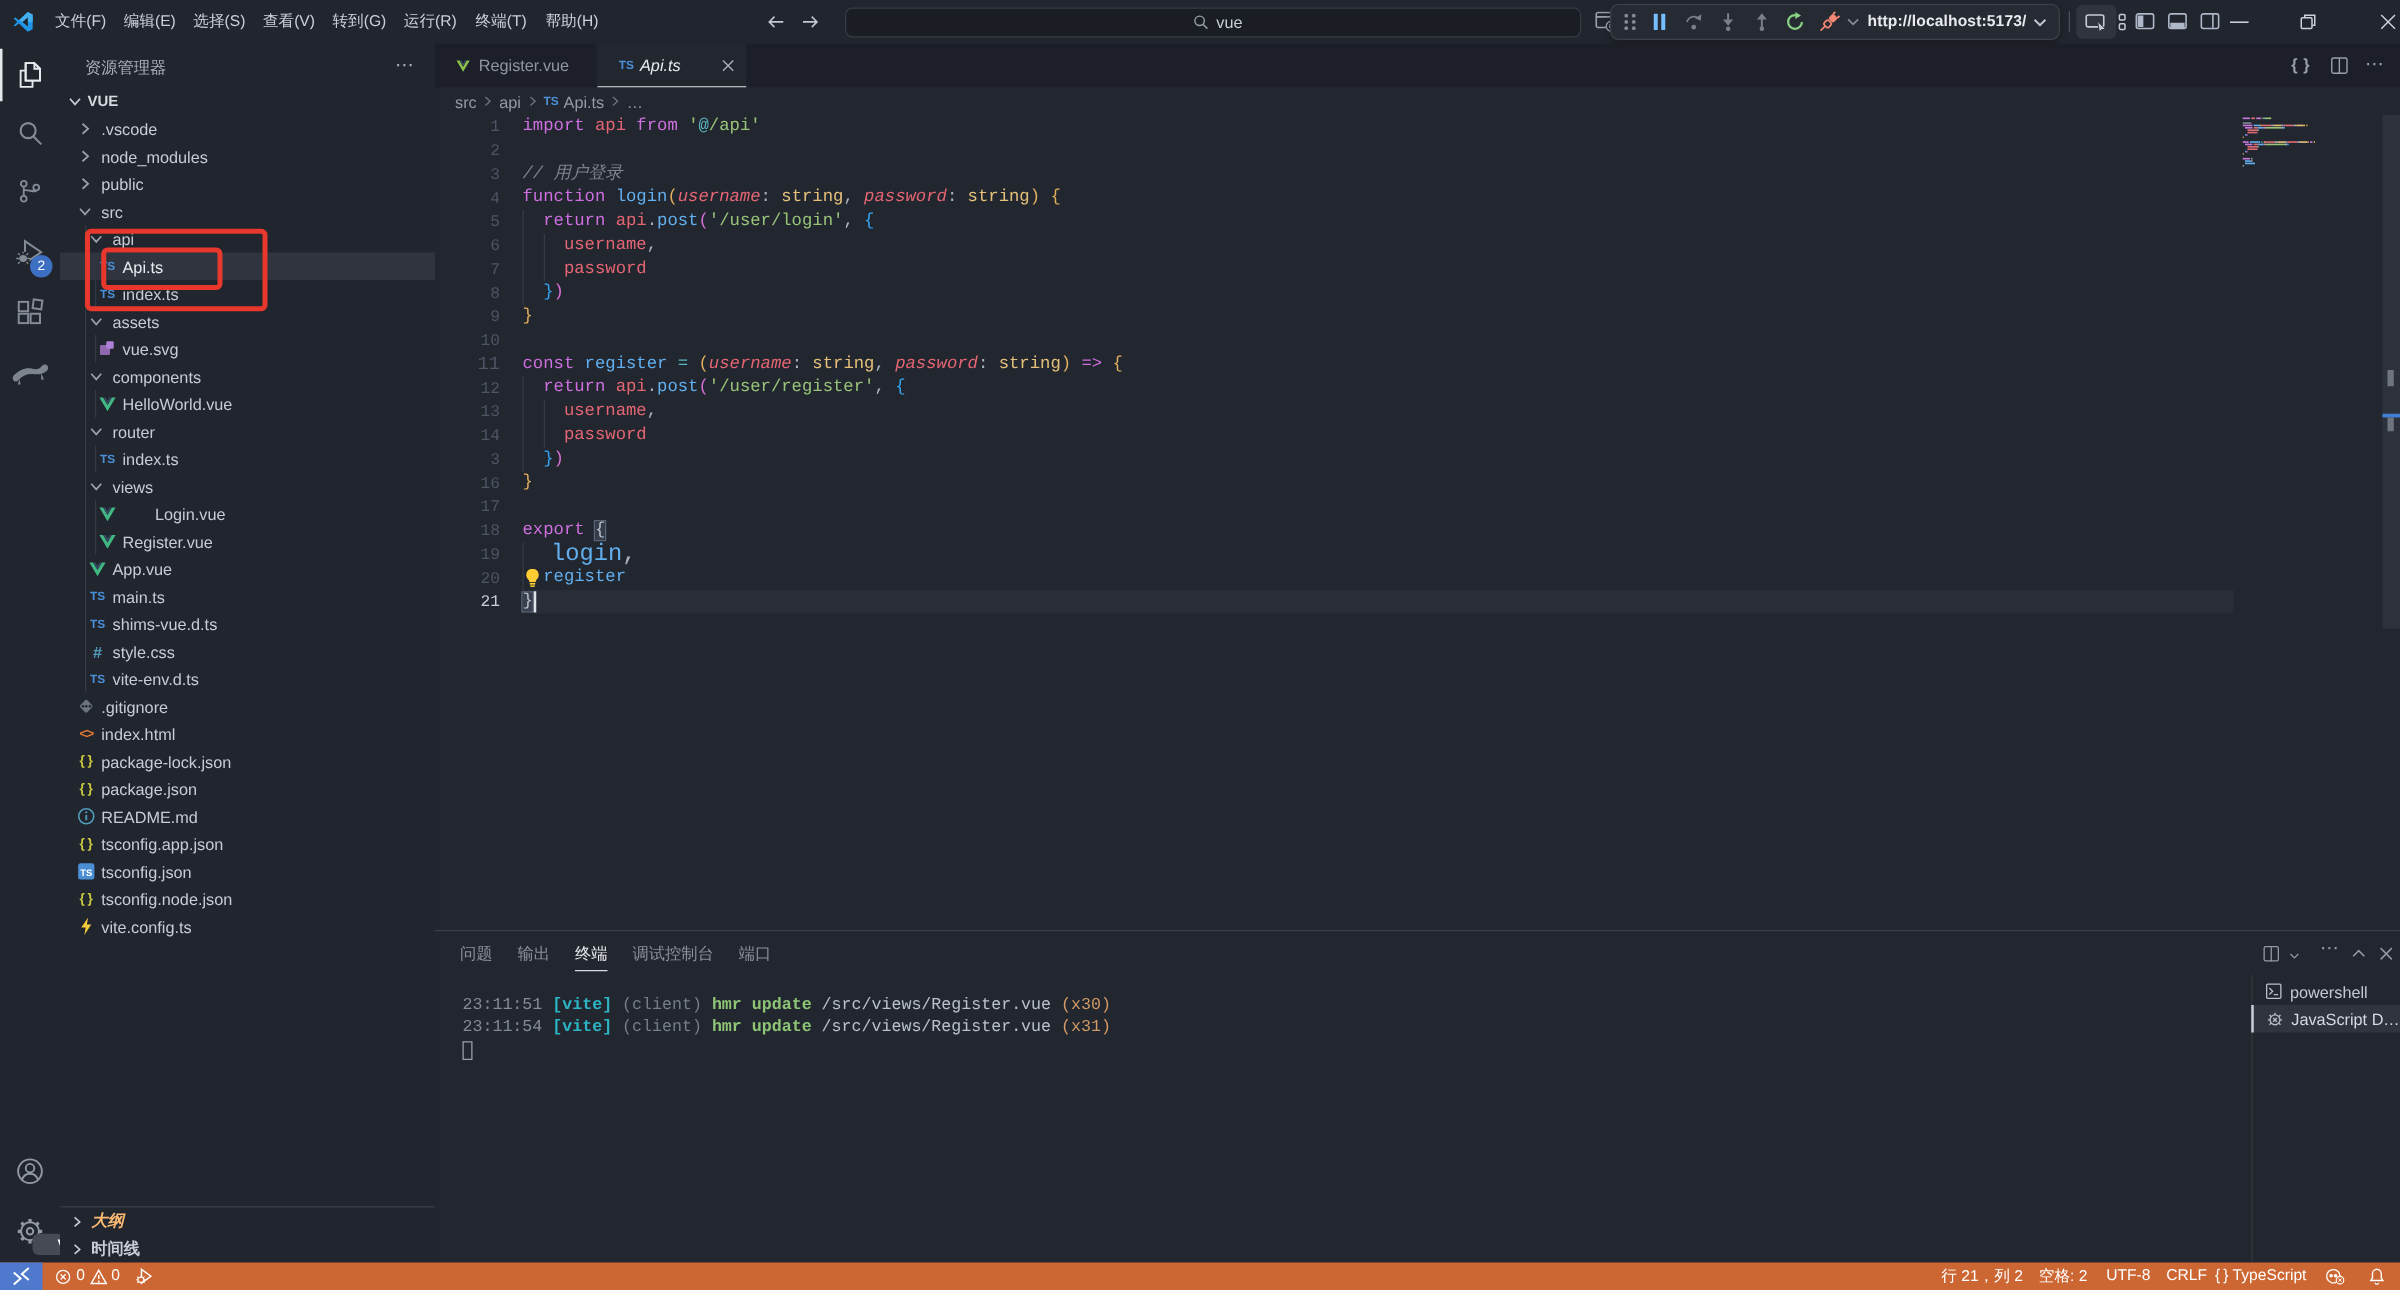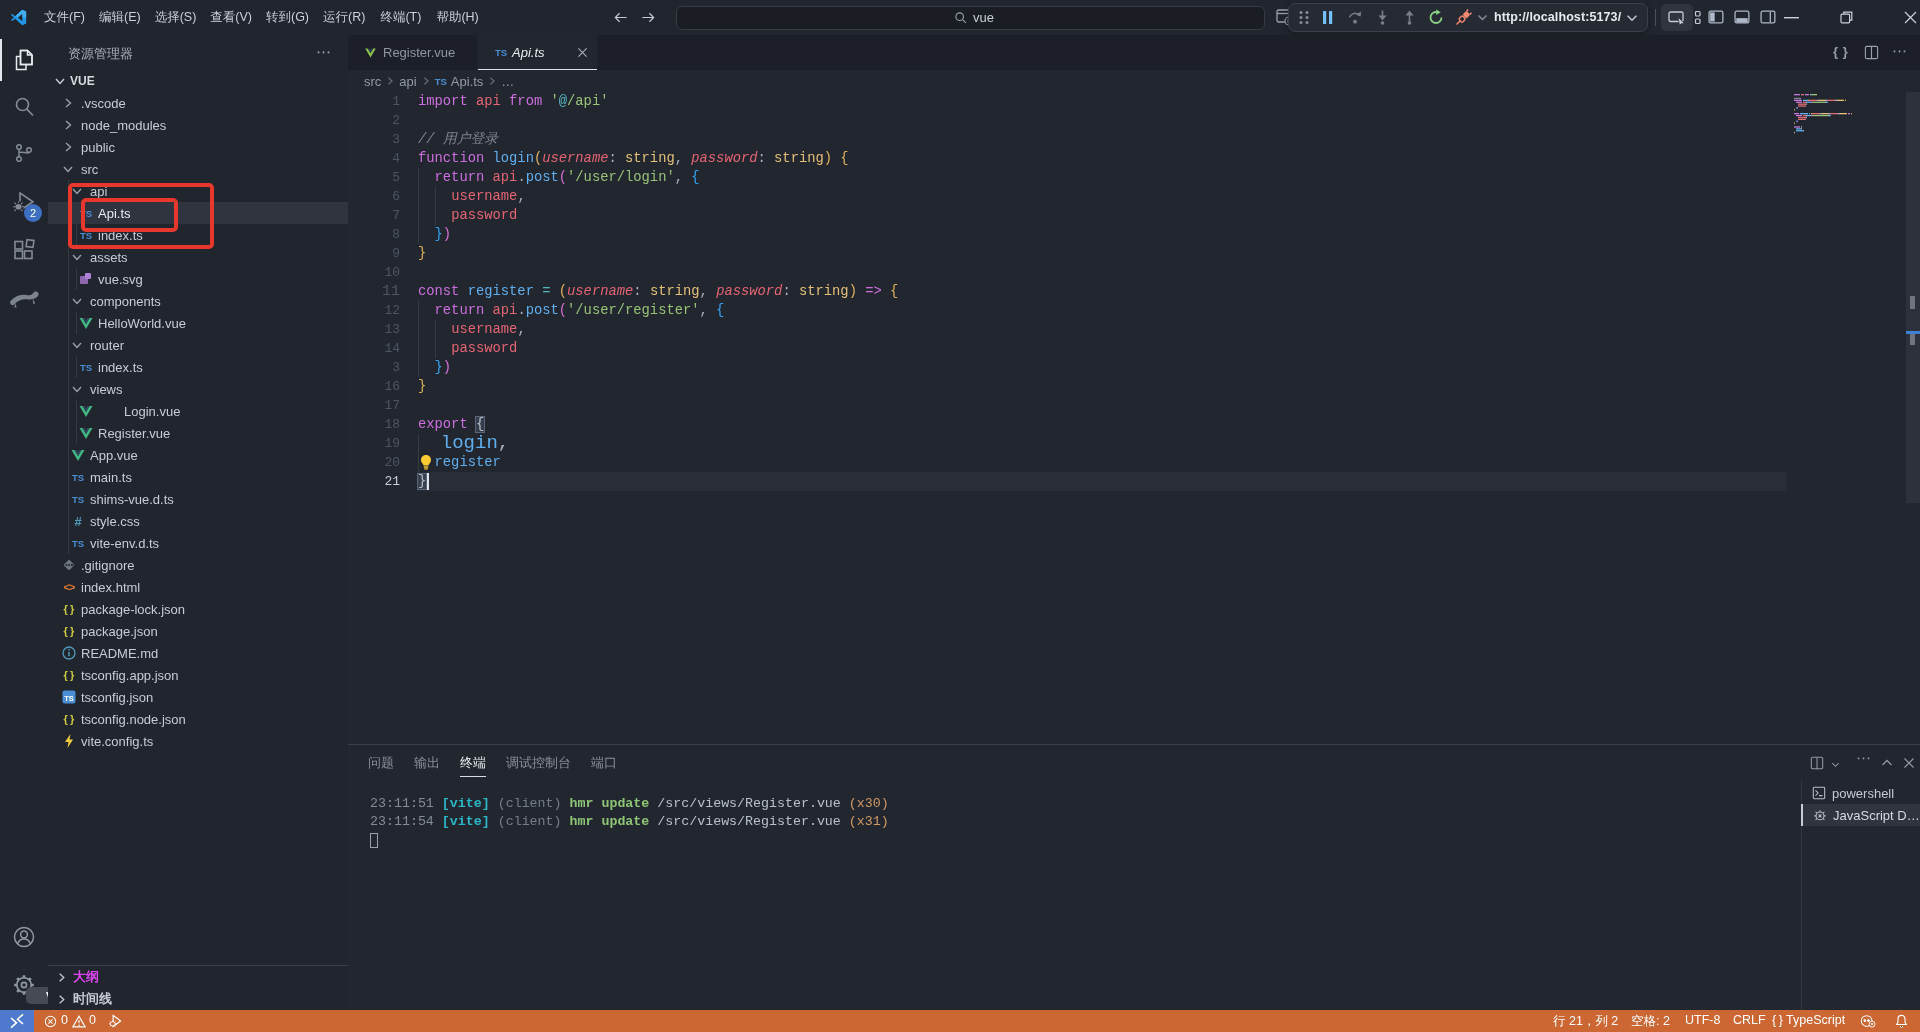--- a/index.html
+++ b/index.html
@@ -441,7 +441,7 @@
       <svg style="margin-left:8px;" width="11" height="11" viewBox="0 0 12 12">
           <path fill="none" stroke="#c7ccd5" stroke-width="1.4" d="M4 2 L8.5 6 L4 10"></path>
         </svg>
-      <span style="margin-left:6px;font-weight:700;color:#d946ef;">大纲</span>
+      <span style="margin-left:6px;font-weight:700;color:#fdba74;font-style:italic;">大纲</span>
     </div>
     <div class="abs" style="left:0;top:953px;width:300px;height:22px;display:flex;align-items:center;">
       <svg style="margin-left:8px;" width="11" height="11" viewBox="0 0 12 12">

